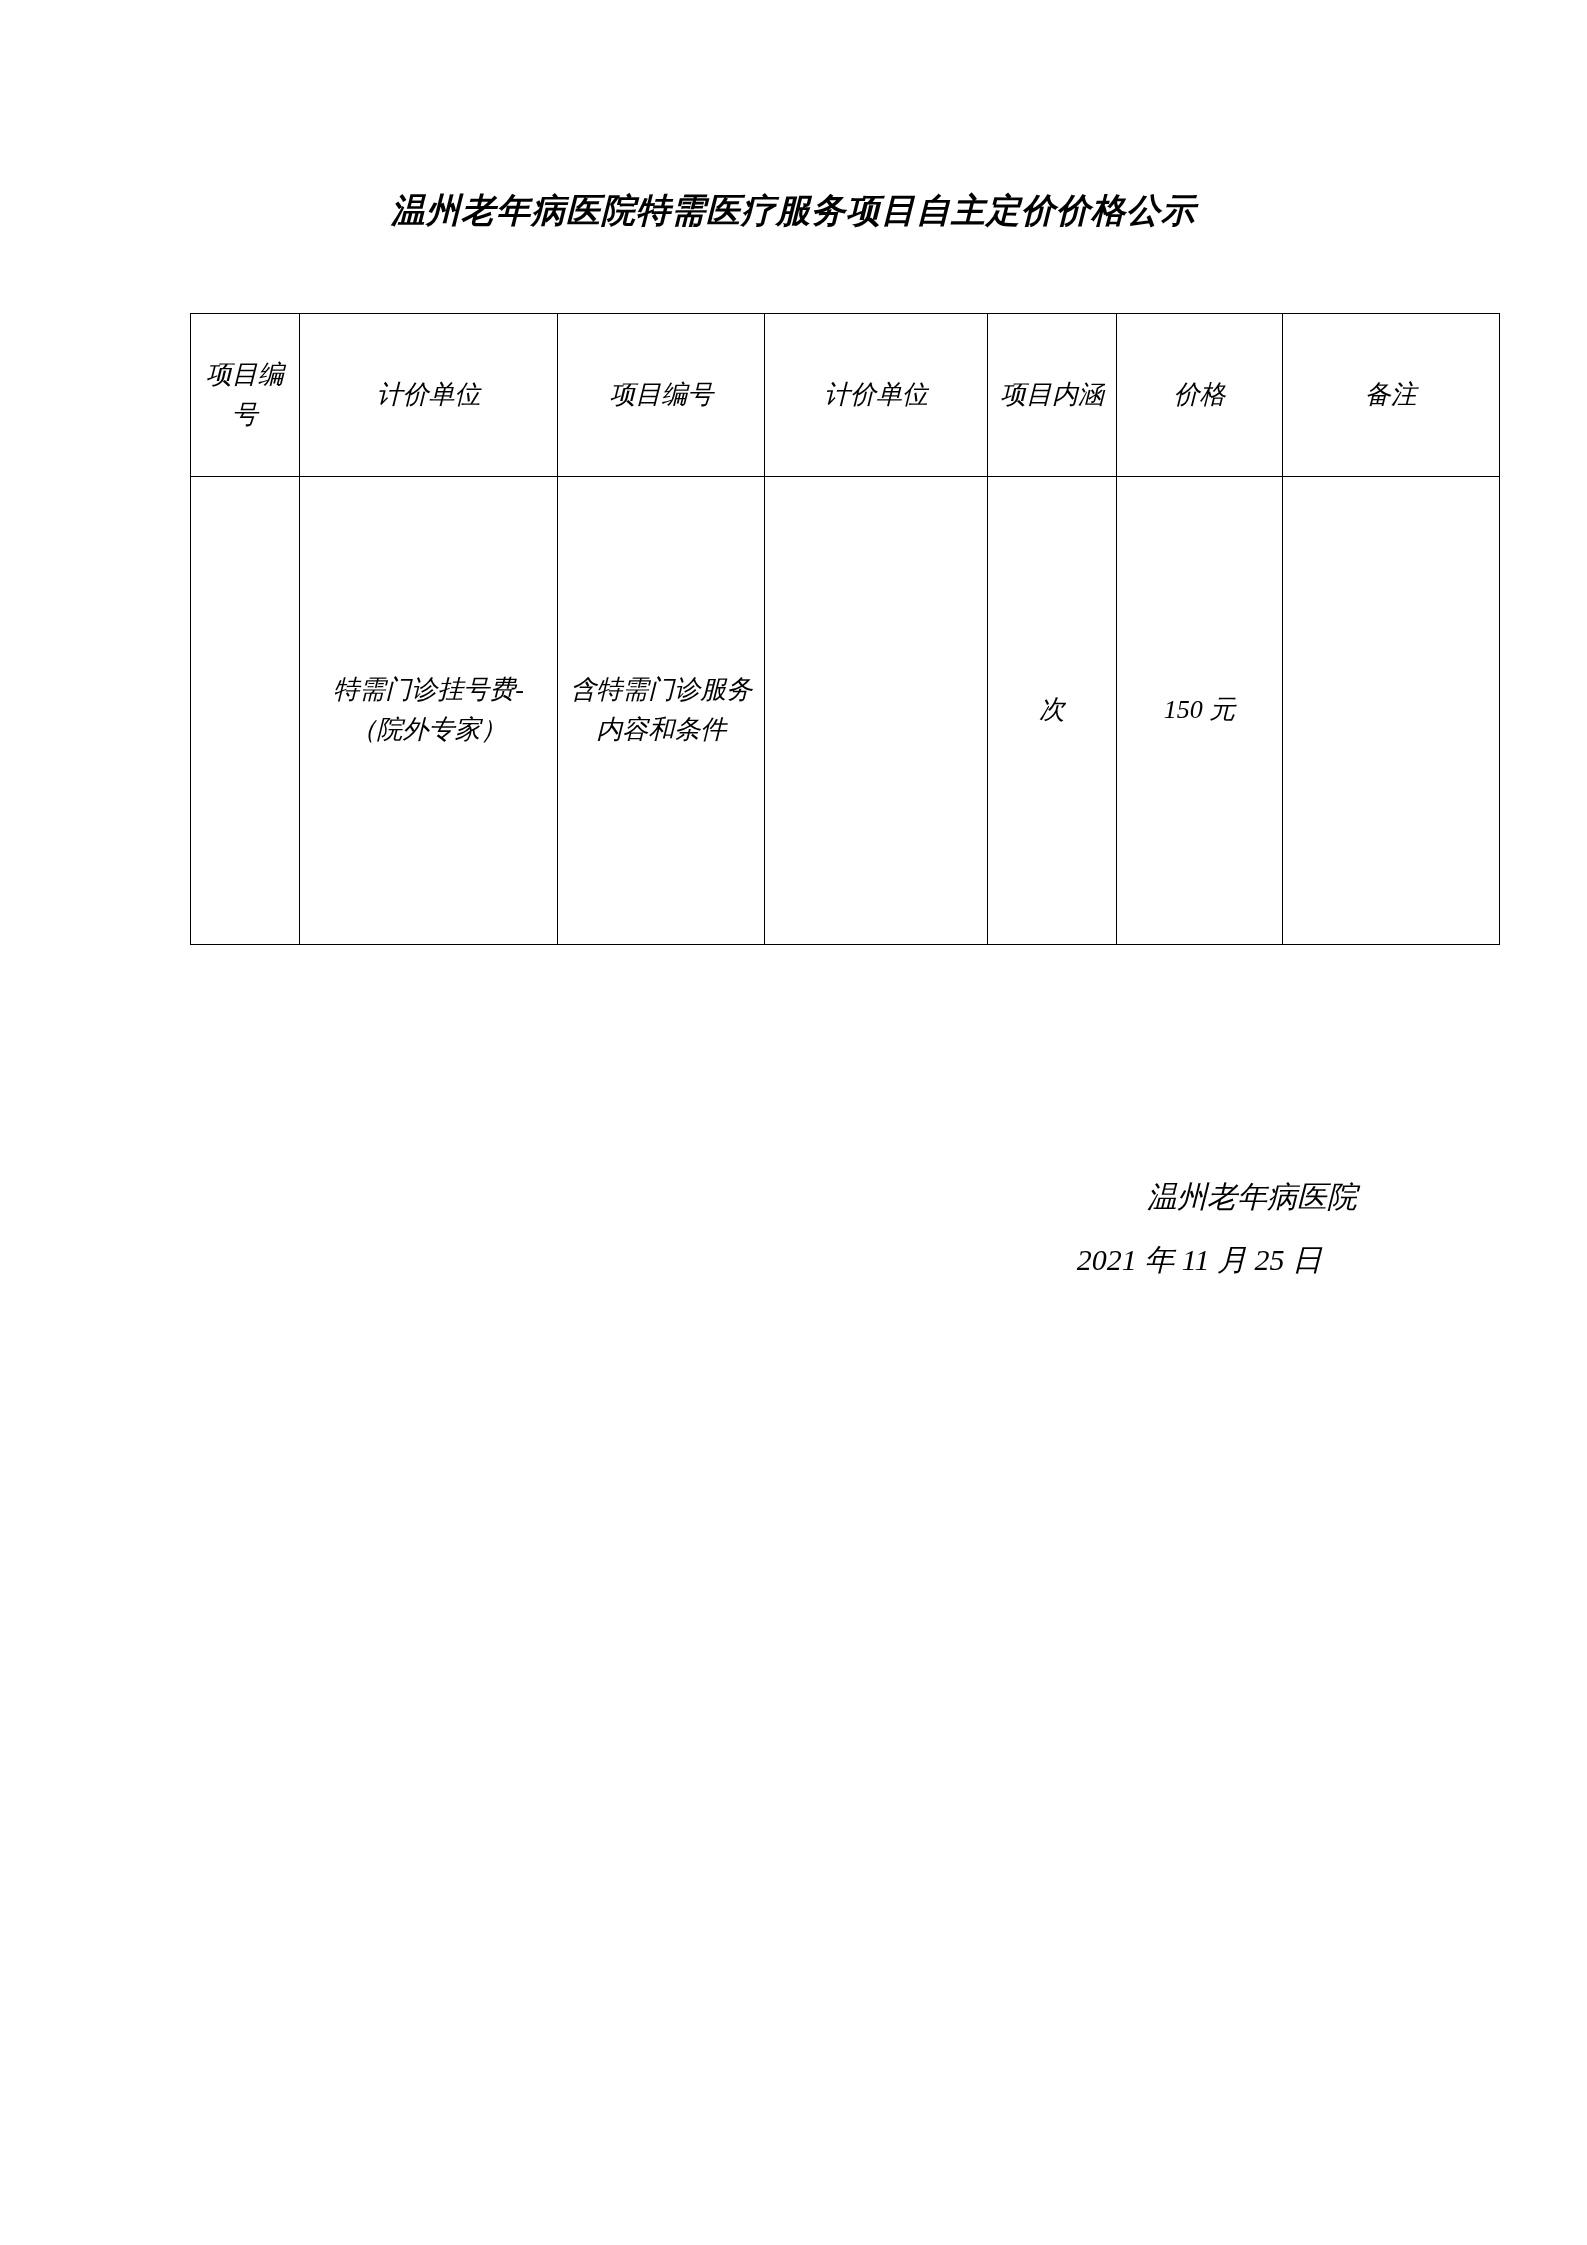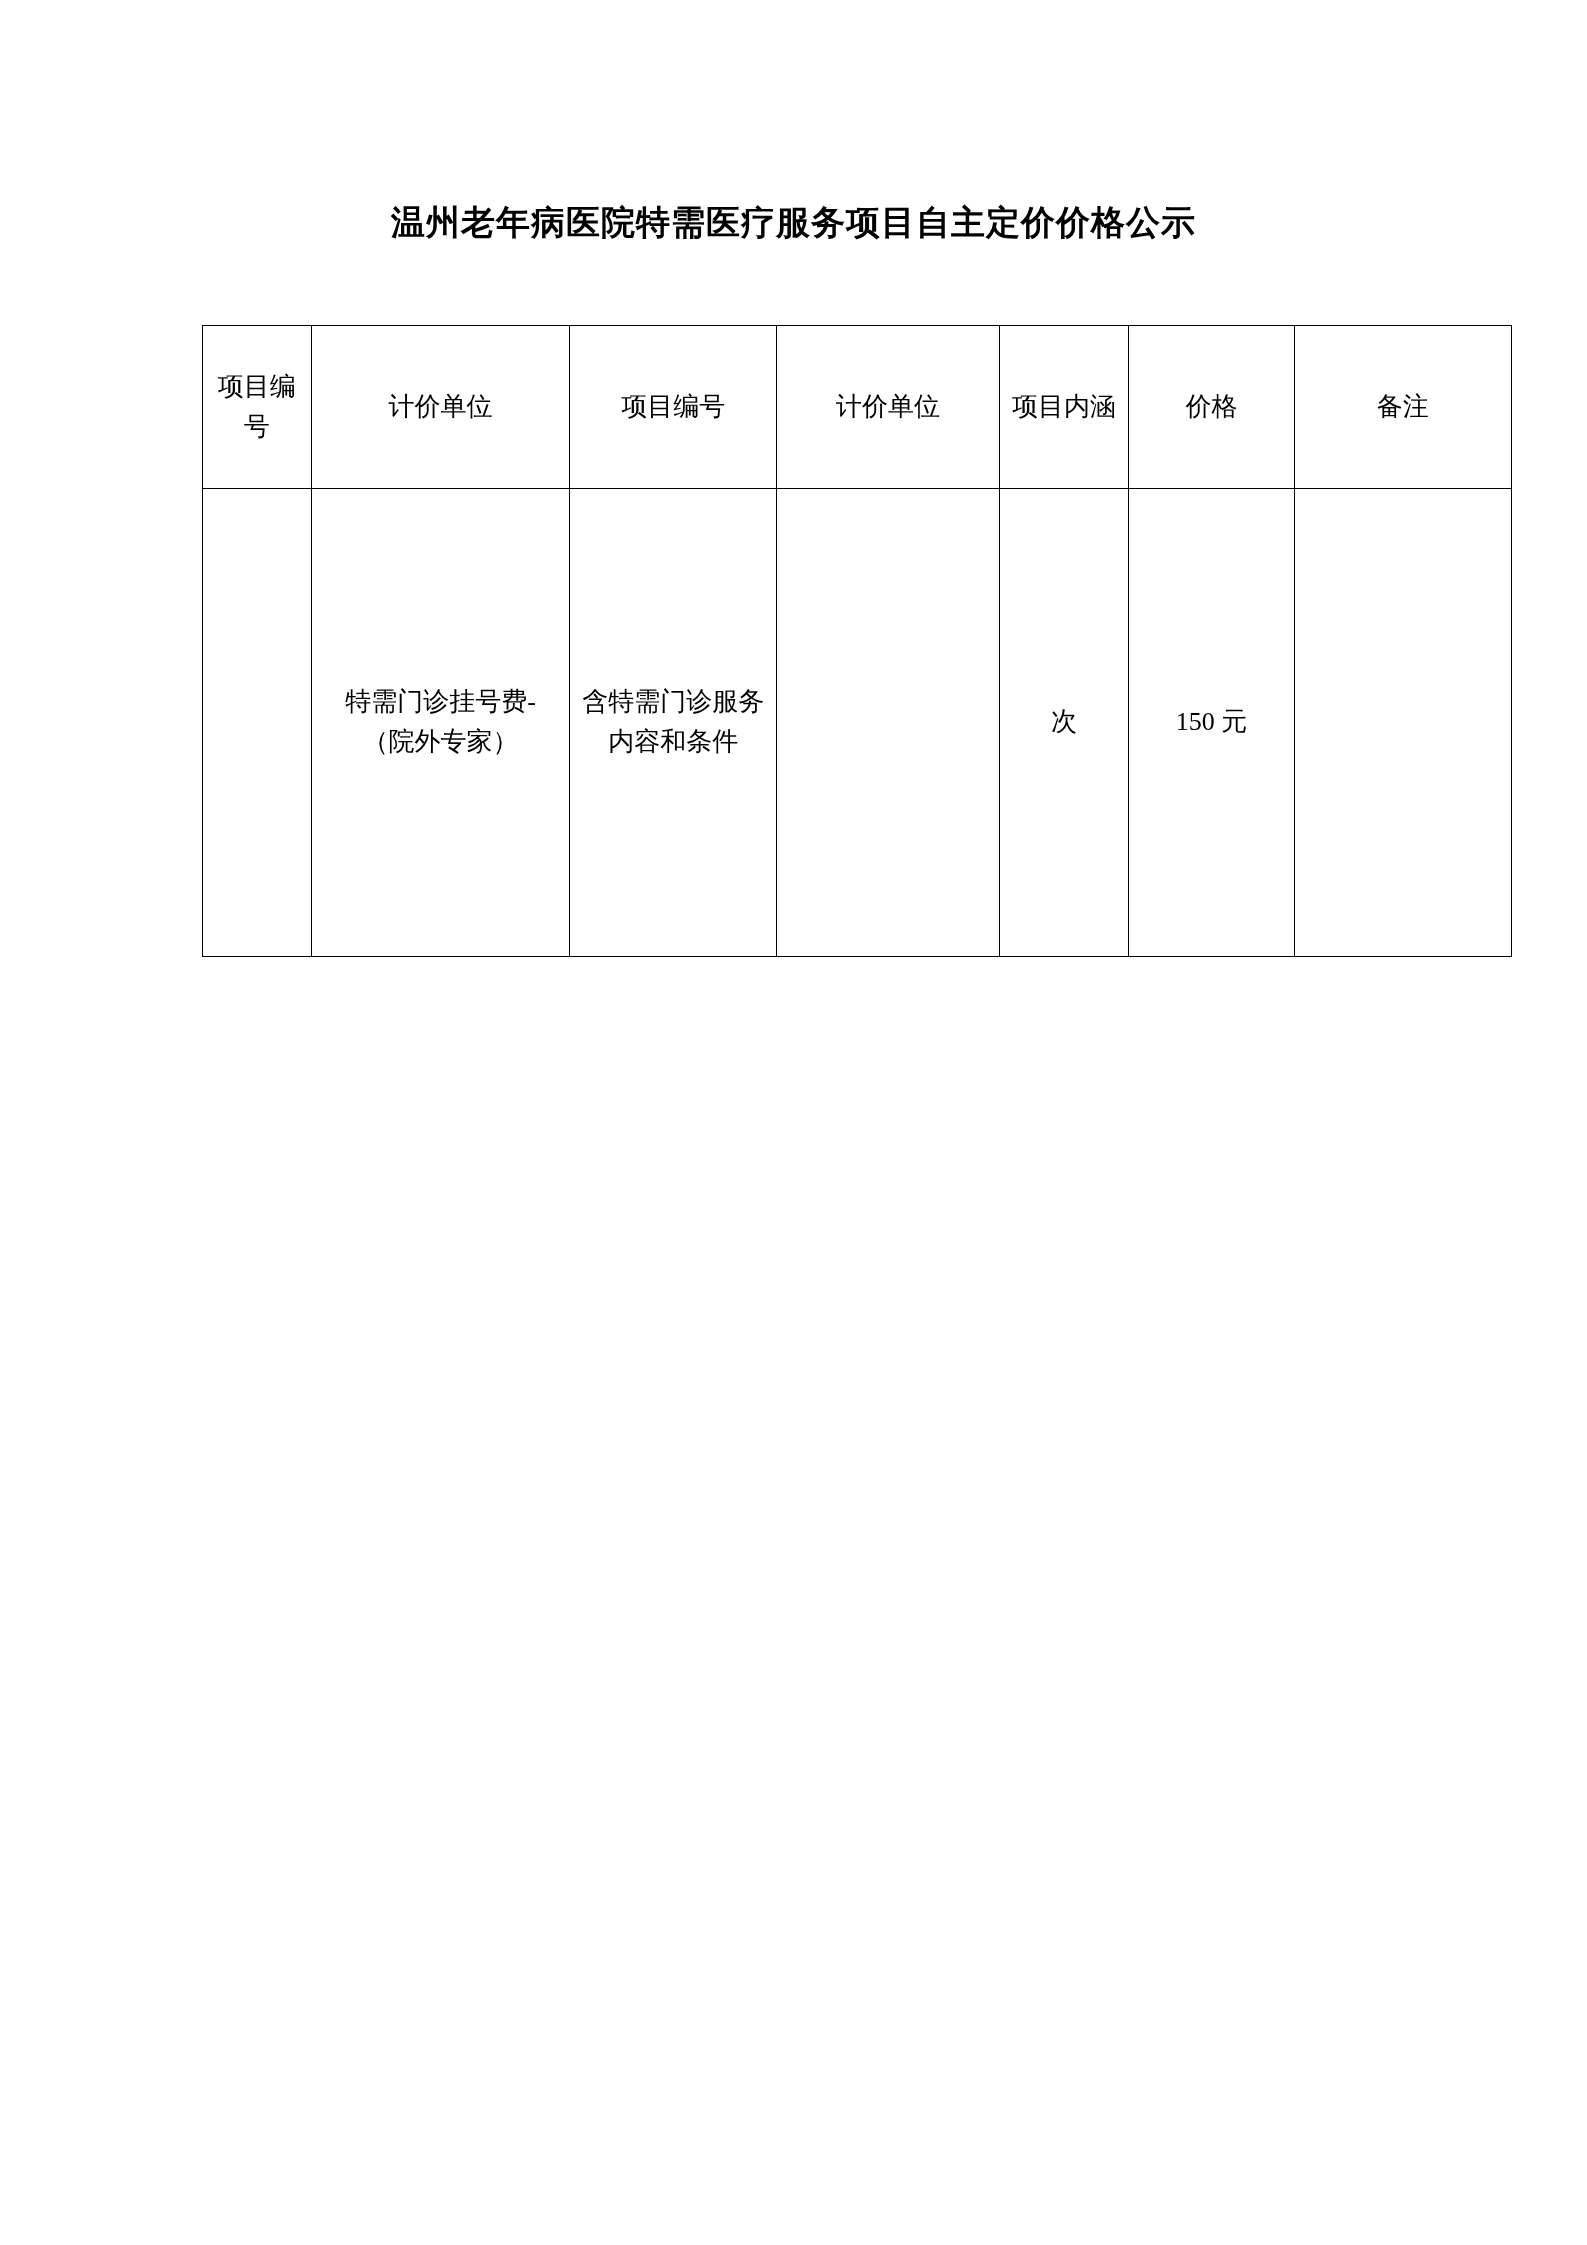--- a/index.html
+++ b/index.html
@@ -19,7 +19,8 @@
     width: 1587px;
     height: 1991px;
     box-sizing: border-box;
-    padding: 12px;
+    padding: 0;
+    font-style: italic;
   }
   .doc-title {
     text-align: center;

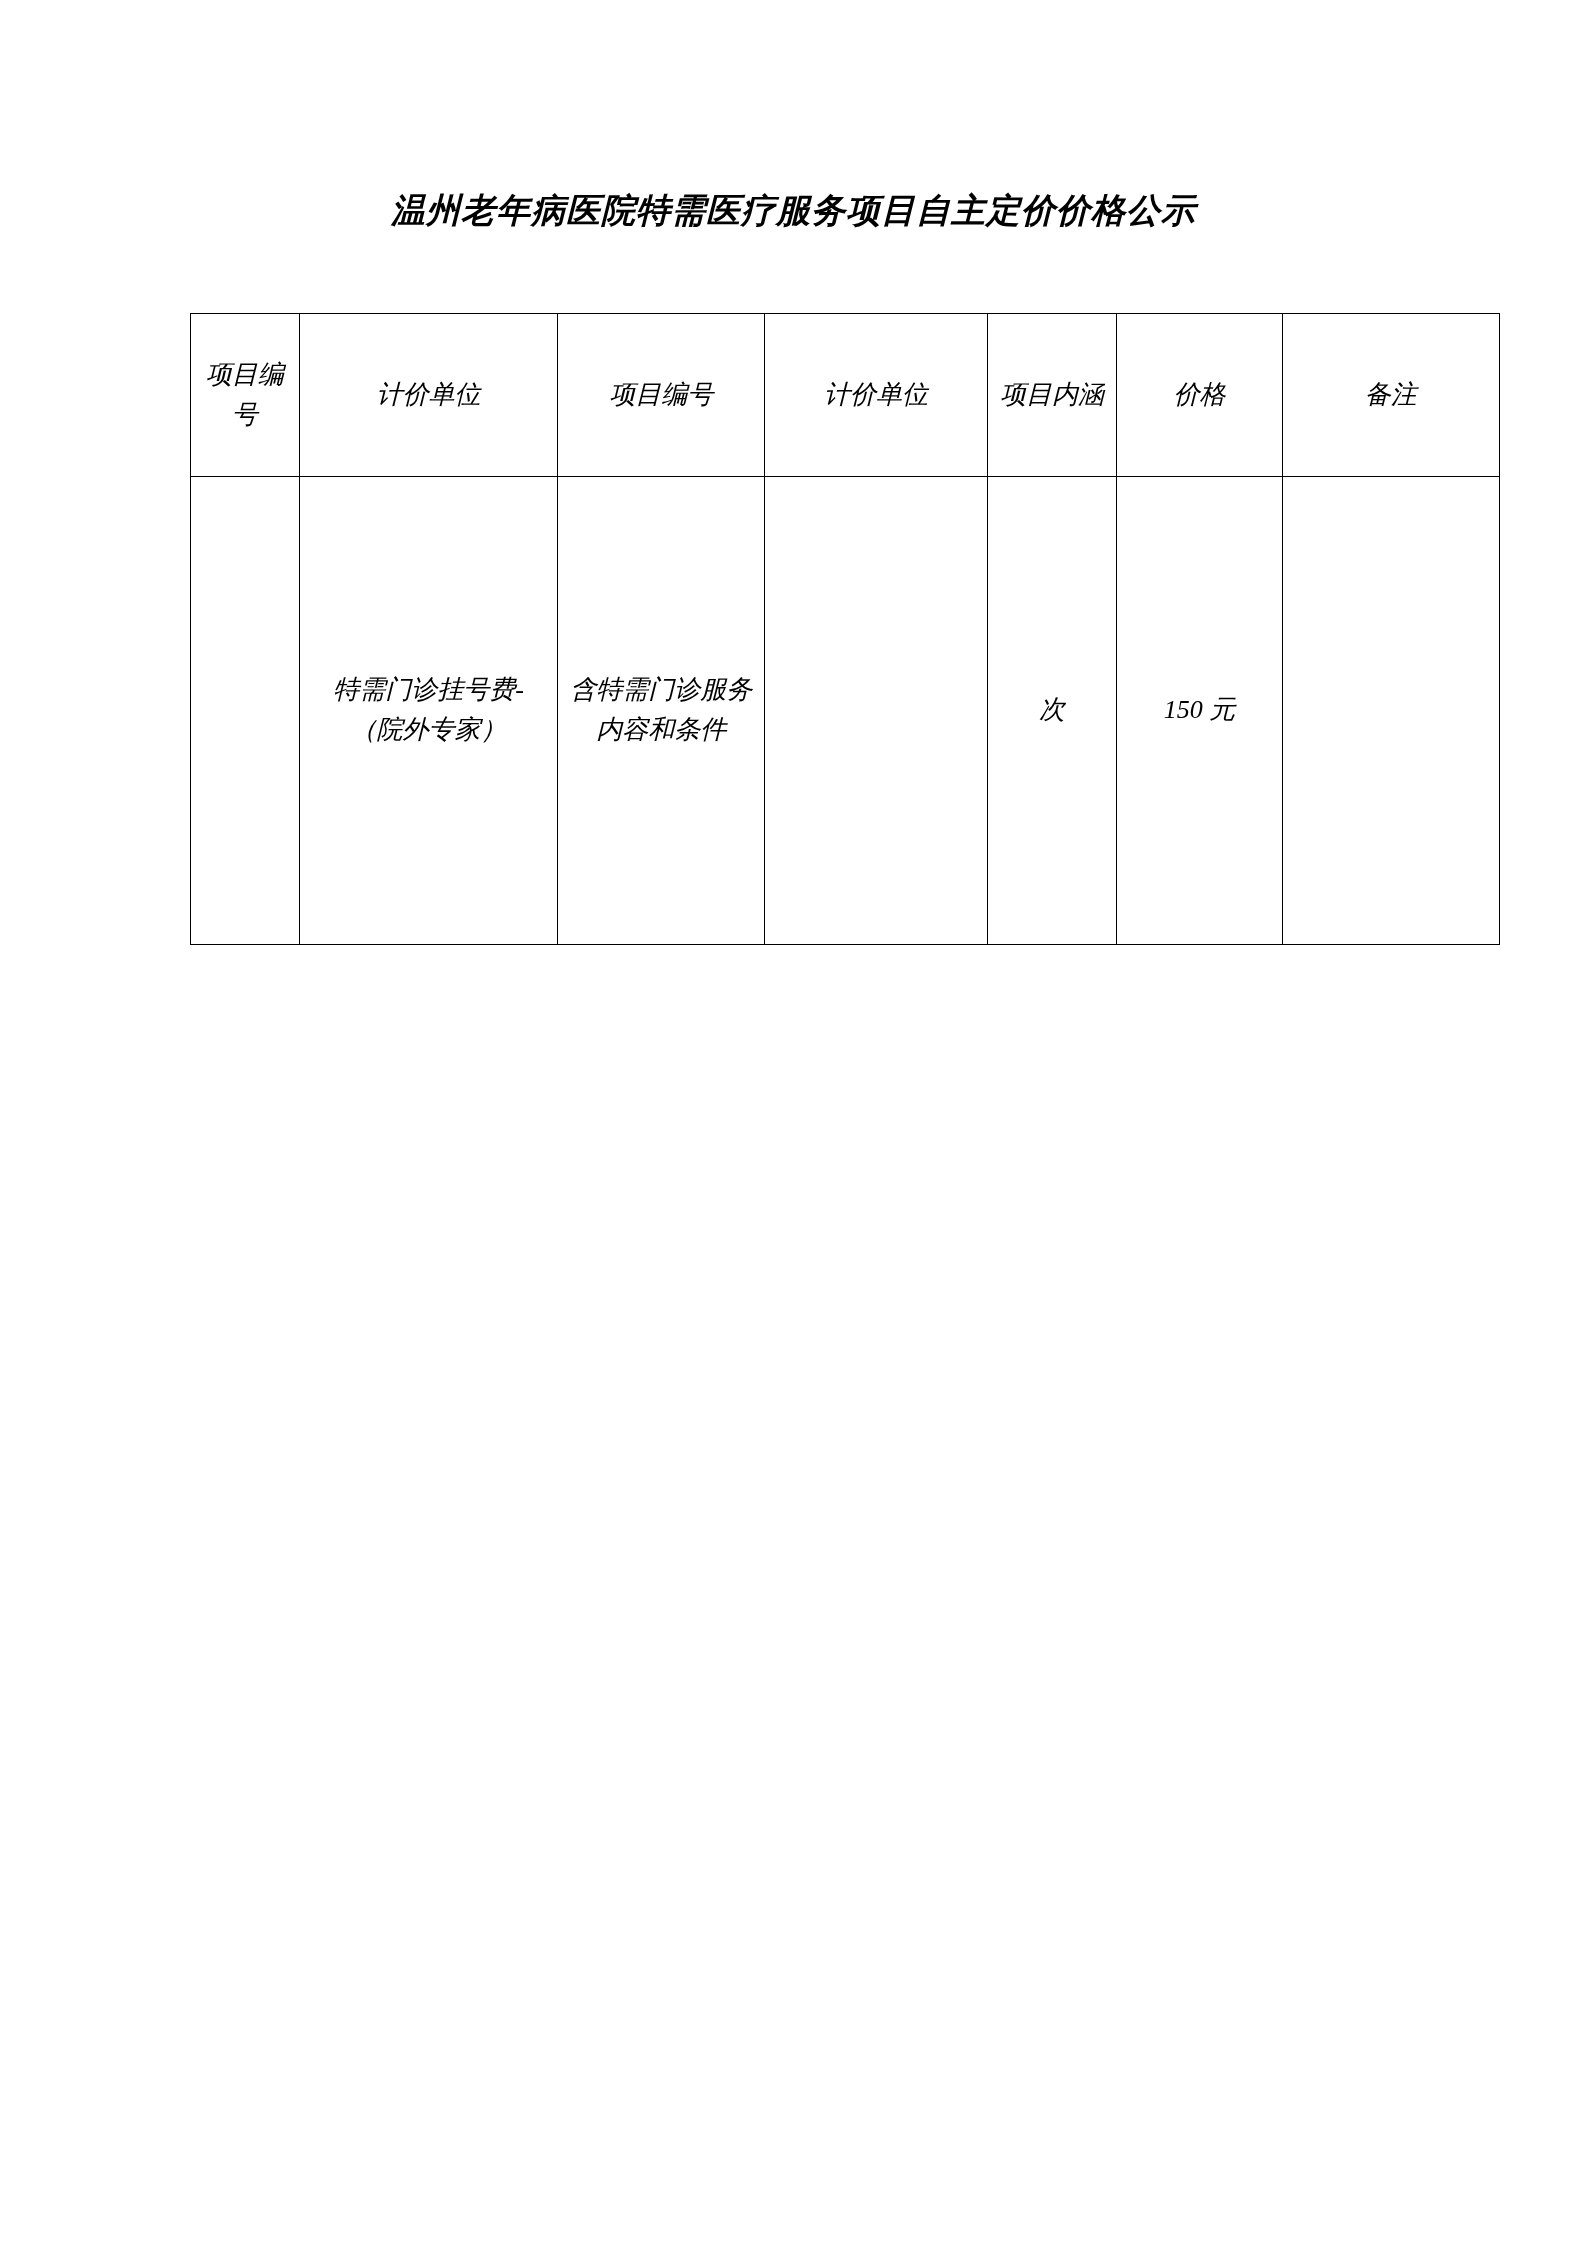--- a/index.html
+++ b/index.html
@@ -140,6 +140,10 @@
   </div>
 
 
+  <div class="sign">
+    <div class="sign-org">温州老年病医院</div>
+    <div class="sign-date">2021 年 11 月 25 日</div>
+  </div>
 
 </div>
 

